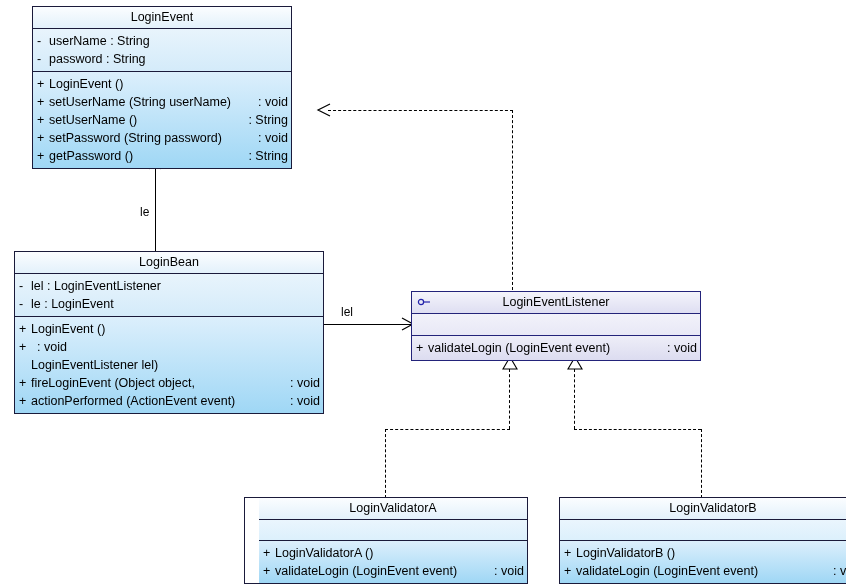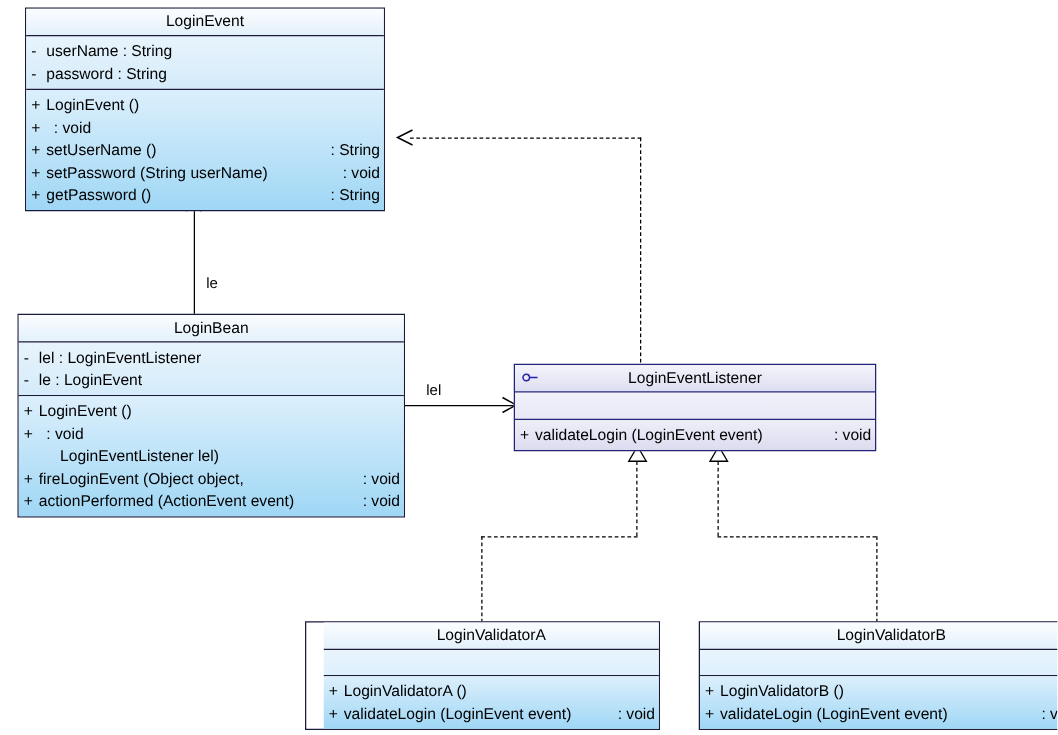--- a/index.html
+++ b/index.html
@@ -175,7 +175,7 @@
     <polygon points="9,1 16,13 2,13" fill="#ffffff" stroke="#000" stroke-width="1.1"></polygon>
   </svg>
 
-  <div class="uml-box cls" style="left:20px; top:6px; width:288px;">
+  <div class="uml-box cls" style="left:32px; top:6px; width:260px;">
     <div class="uml-header">LoginEvent</div>
     <div class="uml-compartment attrs">
       <div class="member">

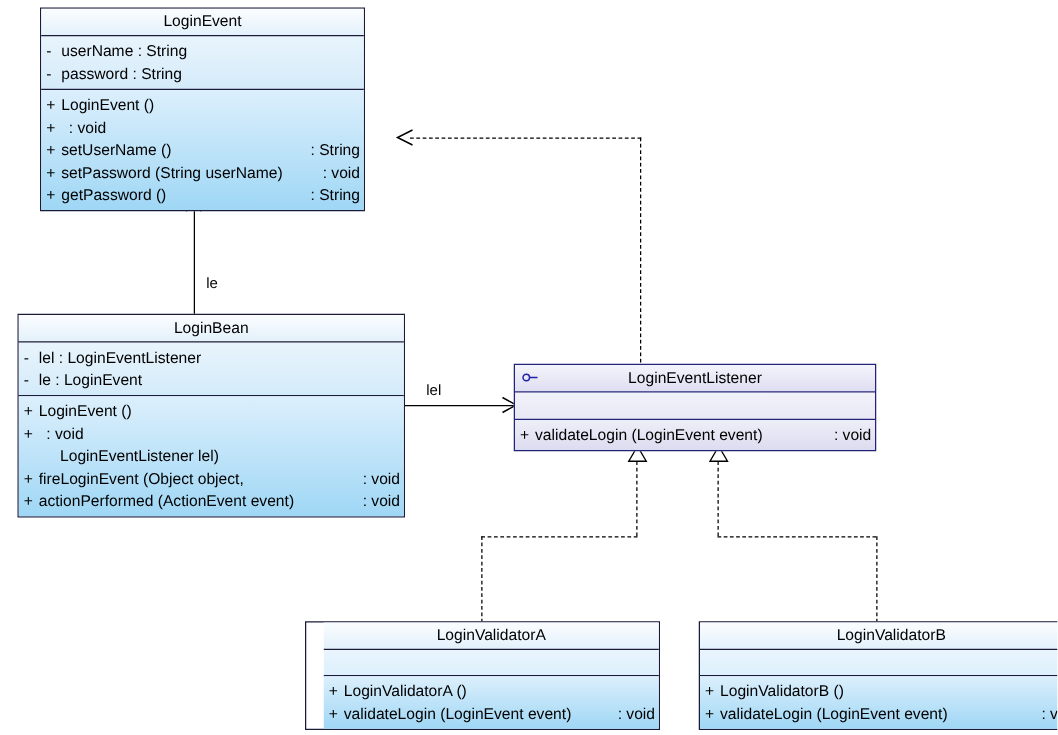--- a/index.html
+++ b/index.html
@@ -195,6 +195,7 @@
       </div>
       <div class="member">
         <span class="vis">+</span>
+        <span class="sig">setUserName (String userName)</span>
         <span class="ret">: void</span>
       </div>
       <div class="member">

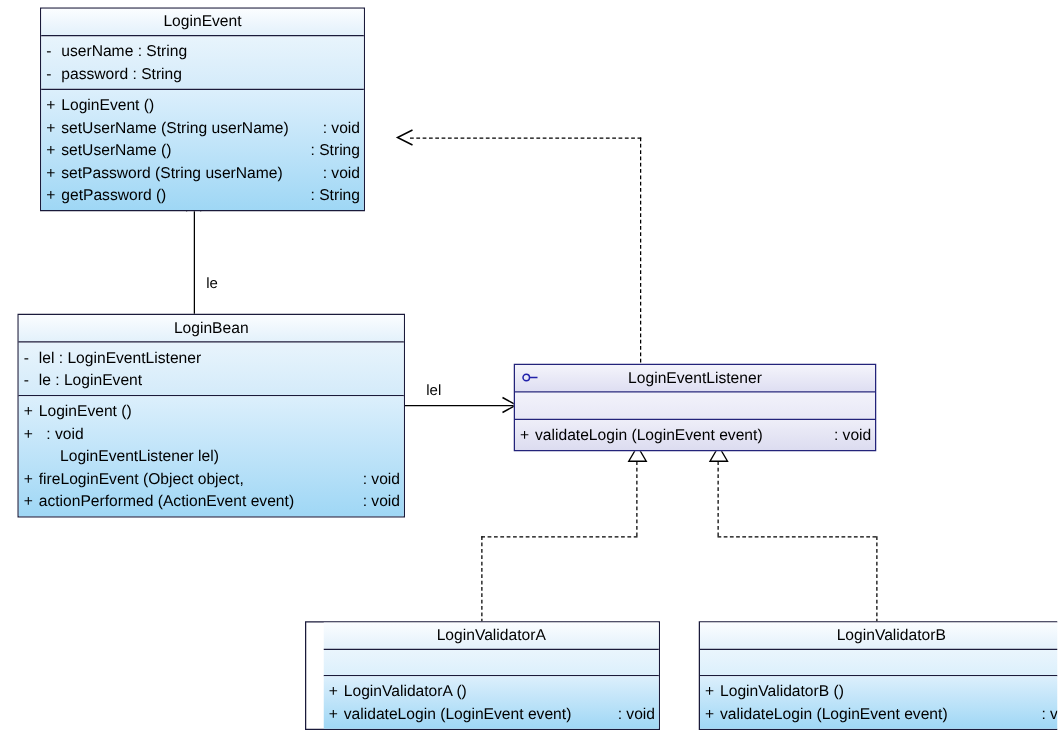--- a/index.html
+++ b/index.html
@@ -205,7 +205,7 @@
       </div>
       <div class="member">
         <span class="vis">+</span>
-        <span class="sig">setPassword (String userName)</span>
+        <span class="sig">setPassword (String password)</span>
         <span class="ret">: void</span>
       </div>
       <div class="member">

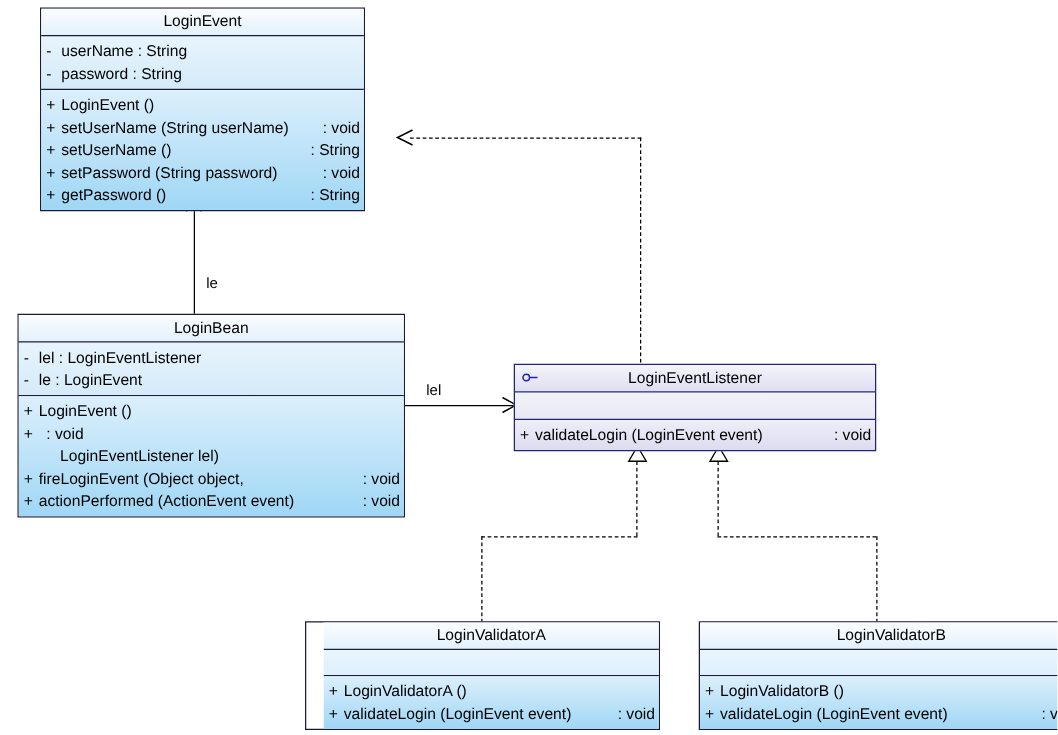--- a/index.html
+++ b/index.html
@@ -147,7 +147,7 @@
   <svg class="arrow-svg" style="left:147px; top:157px; width:18px; height:14px;">
     <polyline points="2,12 8,2 14,12" fill="none" stroke="#000" stroke-width="1.2"></polyline>
   </svg>
-  <div class="edge-label" style="left:140px; top:219px;margin-left:25px;">le</div>
+  <div class="edge-label" style="left:140px; top:205px;">le</div>
 
   <div class="line hline" style="left:323px; top:324px; width:88px;"></div>
   <svg class="arrow-svg" style="left:400px; top:316px; width:16px; height:17px;">

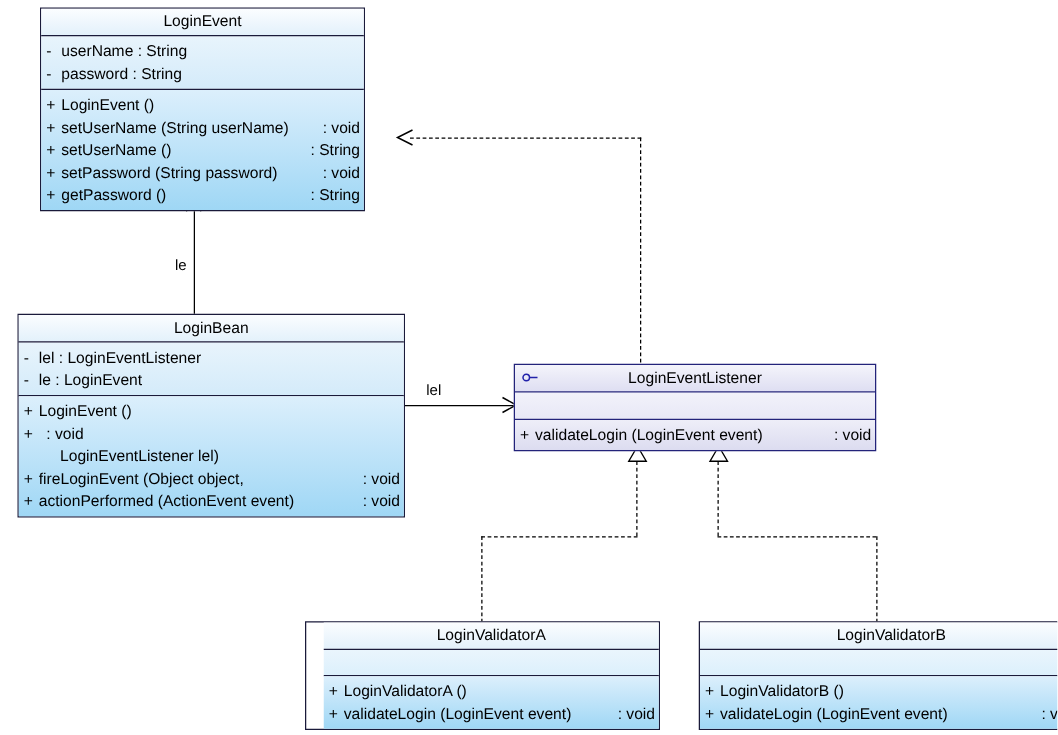--- a/index.html
+++ b/index.html
@@ -88,7 +88,7 @@
     flex: 0 0 auto;
     padding-left: 6px;
   }
-  .member.cont .sig { padding-left: 0px; margin-left: 17px; }
+  .member.cont .sig { padding-left: 0px; }
   .member.cont { height: 18px; }
 
   .iface-icon {

